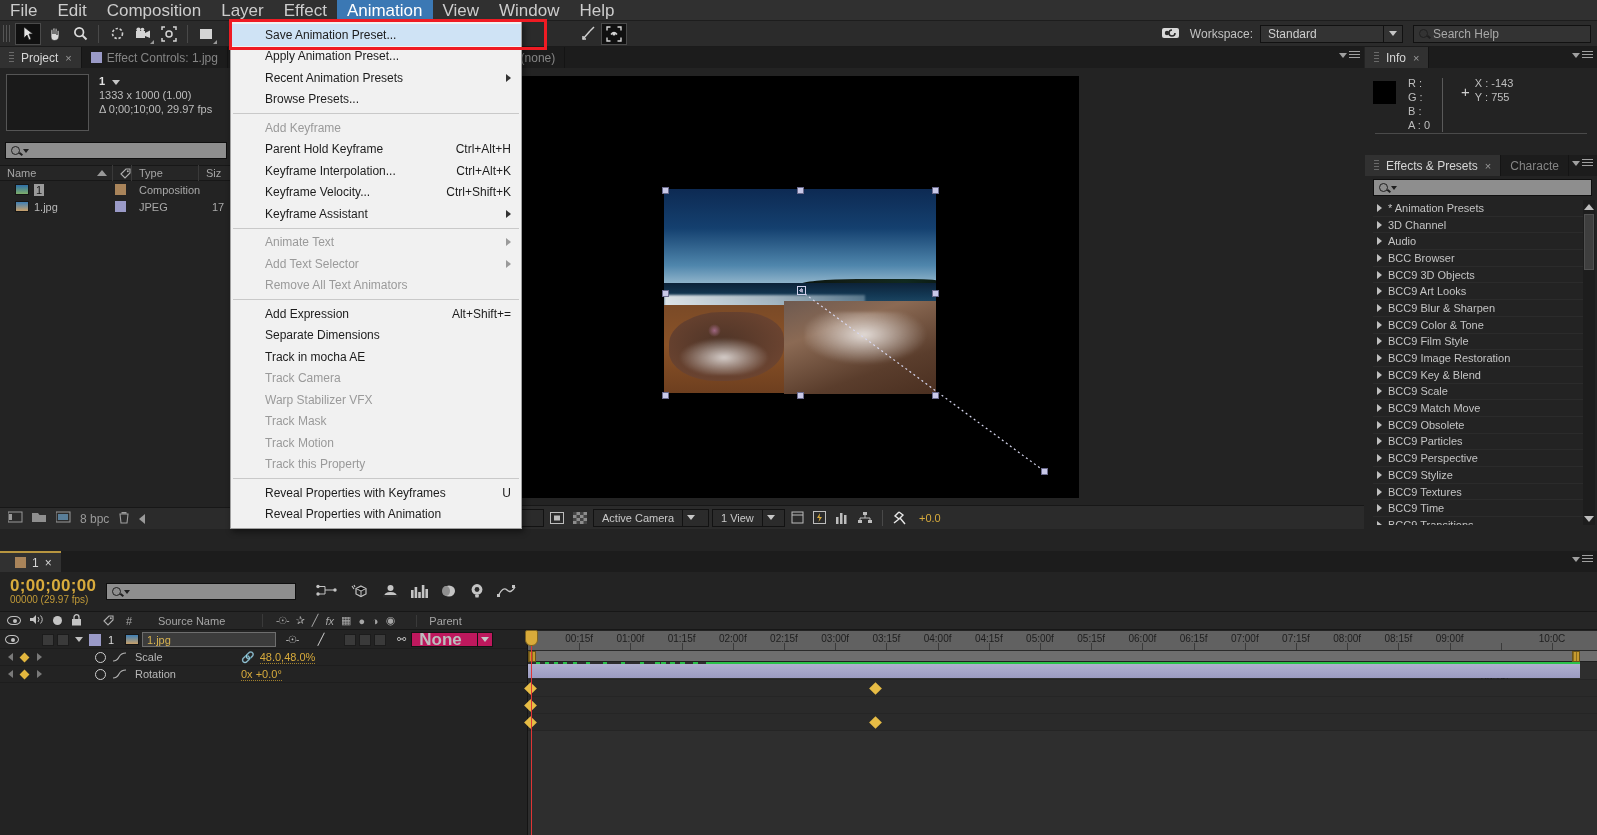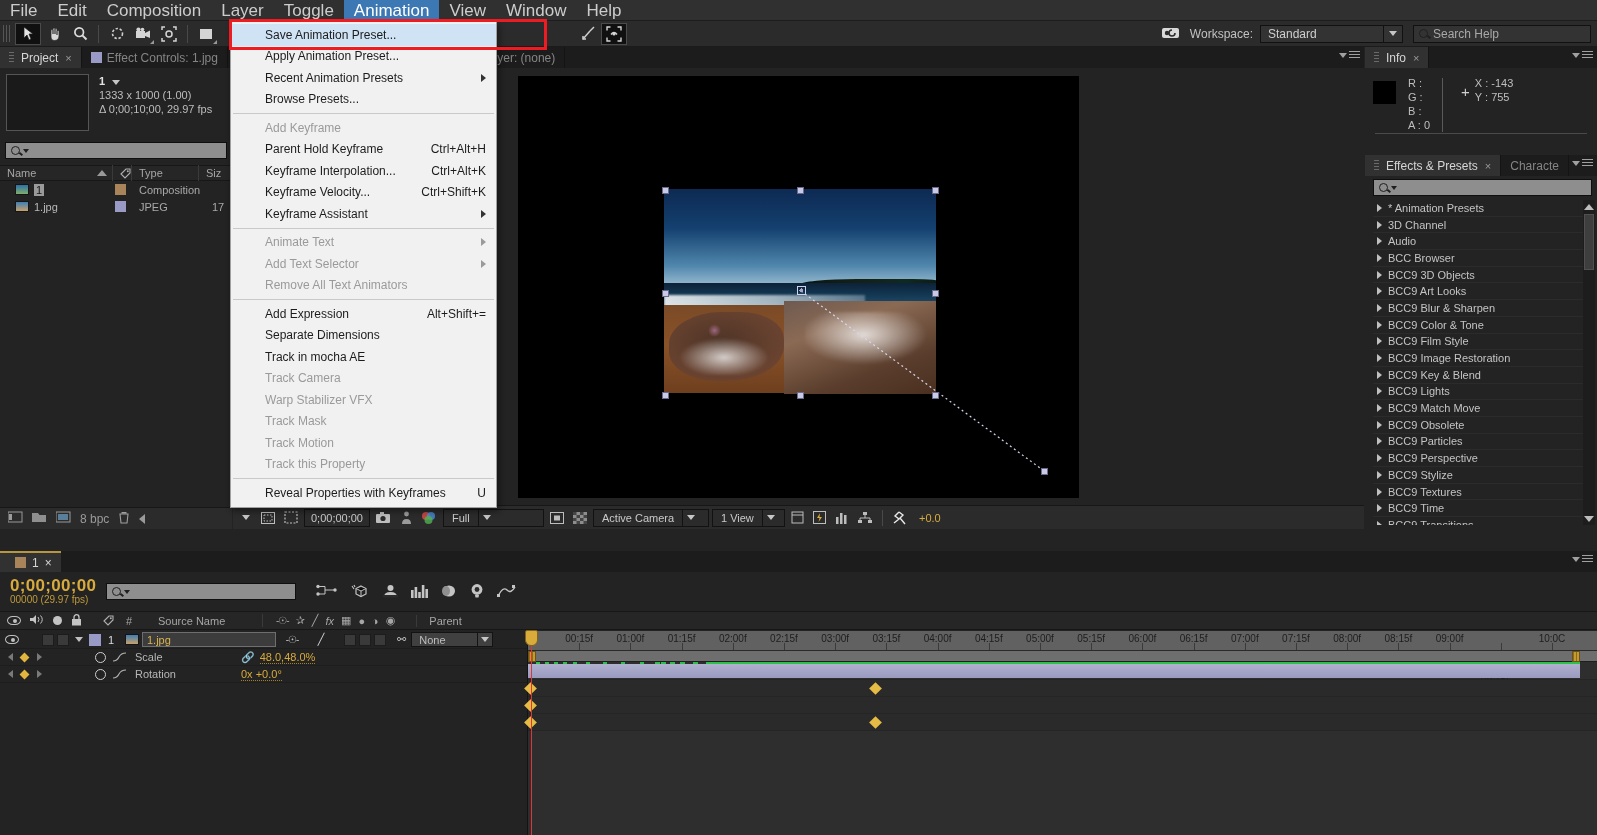--- a/index.html
+++ b/index.html
@@ -268,7 +268,7 @@
     <div class="mi">Edit</div>
     <div class="mi">Composition</div>
     <div class="mi">Layer</div>
-    <div class="mi">Toggle</div>
+    <div class="mi">Effect</div>
     <div class="mi active">Animation</div>
     <div class="mi">View</div>
     <div class="mi">Window</div>

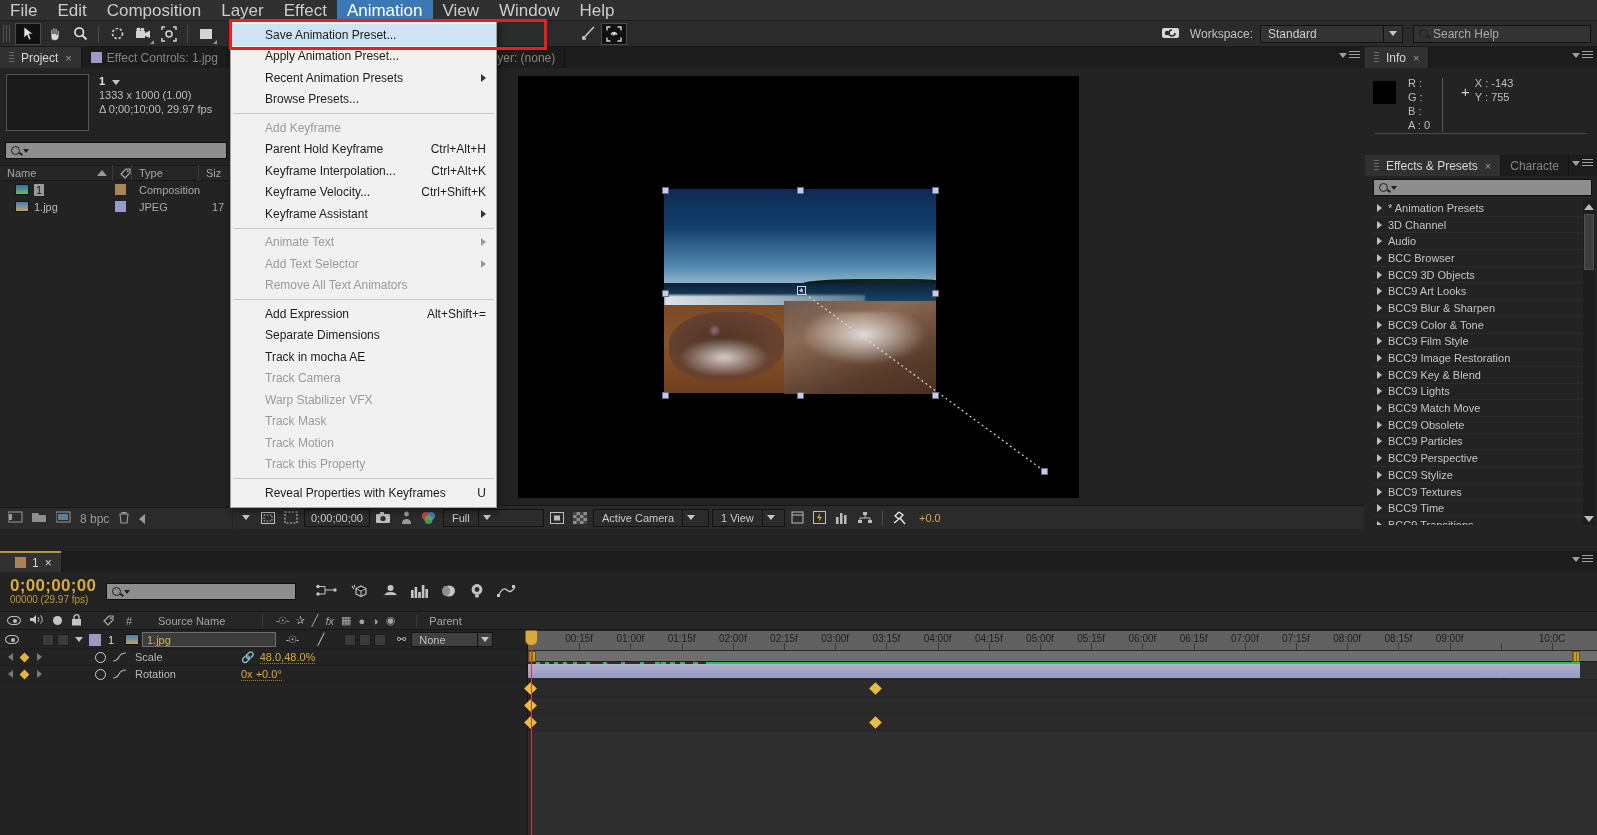--- a/index.html
+++ b/index.html
@@ -241,7 +241,7 @@
 
   
   #animMenu {
-    position: absolute; left: 230px; top: 21px; width: 267px; background: #f1f1f1;
+    position: absolute; left: 230px; top: 21px; width: 292px; background: #f1f1f1;
     border: 1px solid #a0a0a0; z-index: 500; padding: 2px 0 3px 0;
     box-shadow: 2px 3px 6px rgba(0,0,0,.45); font-size: 12px;
   }

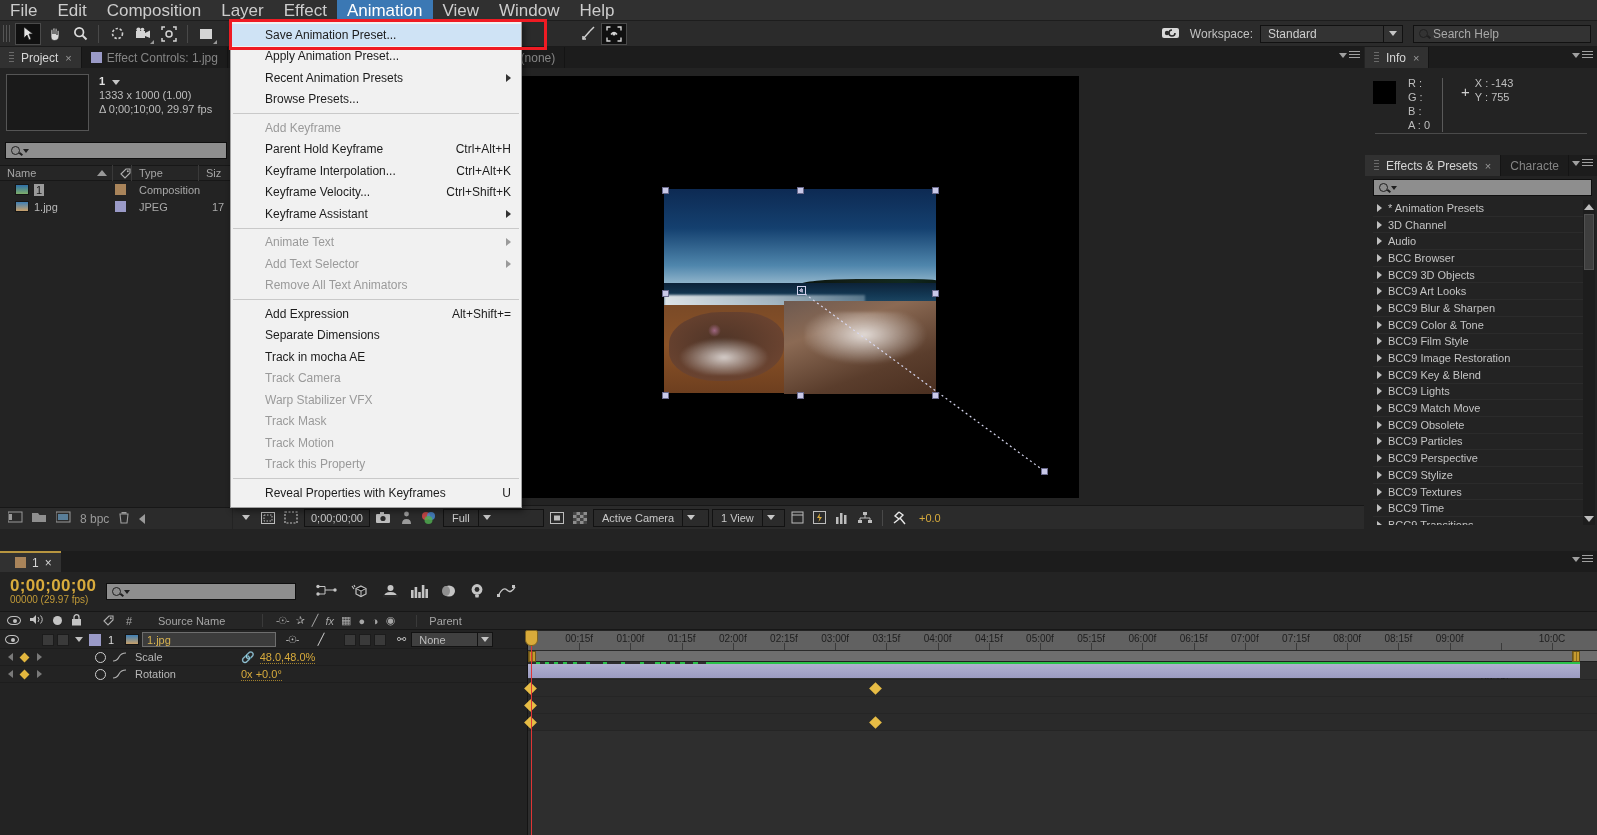--- a/index.html
+++ b/index.html
@@ -739,7 +739,7 @@
         </div>
         <div class="efx-item">
           <span class="tri-r"></span>
-          <span>BCC9 Lights</span>
+          <span>BCC9 Scale</span>
         </div>
         <div class="efx-item">
           <span class="tri-r"></span>

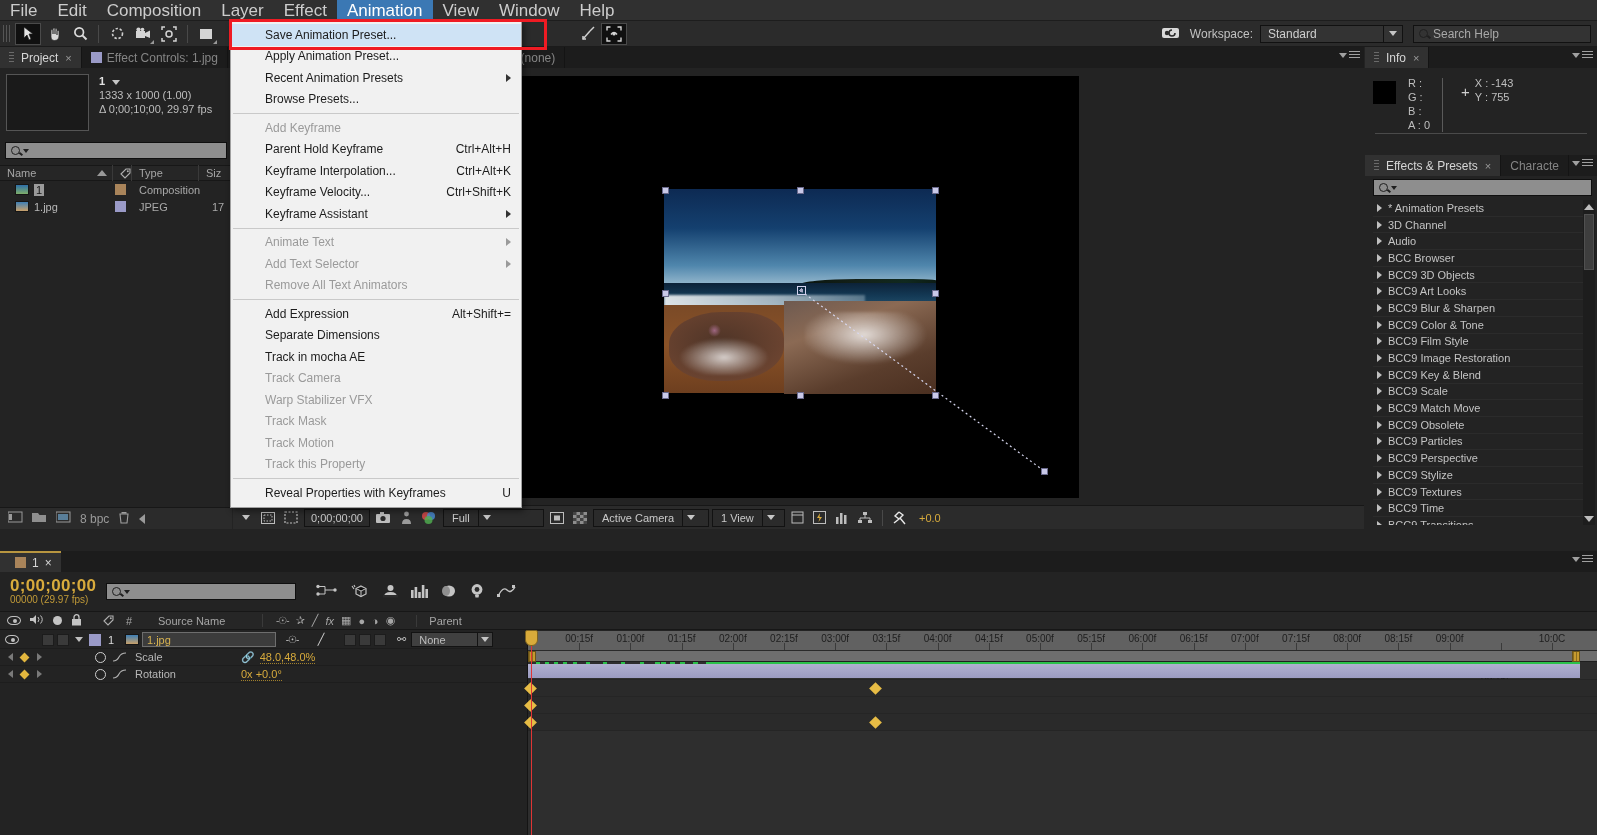--- a/index.html
+++ b/index.html
@@ -1124,6 +1124,9 @@
         <span>Reveal Properties with Keyframes</span>
         <span class="sc">U</span>
       </div>
+      <div class="dd-item">
+        <span>Reveal Properties with Animation</span>
+      </div>
     </div>
   <div id="menuHighlight"></div>
 

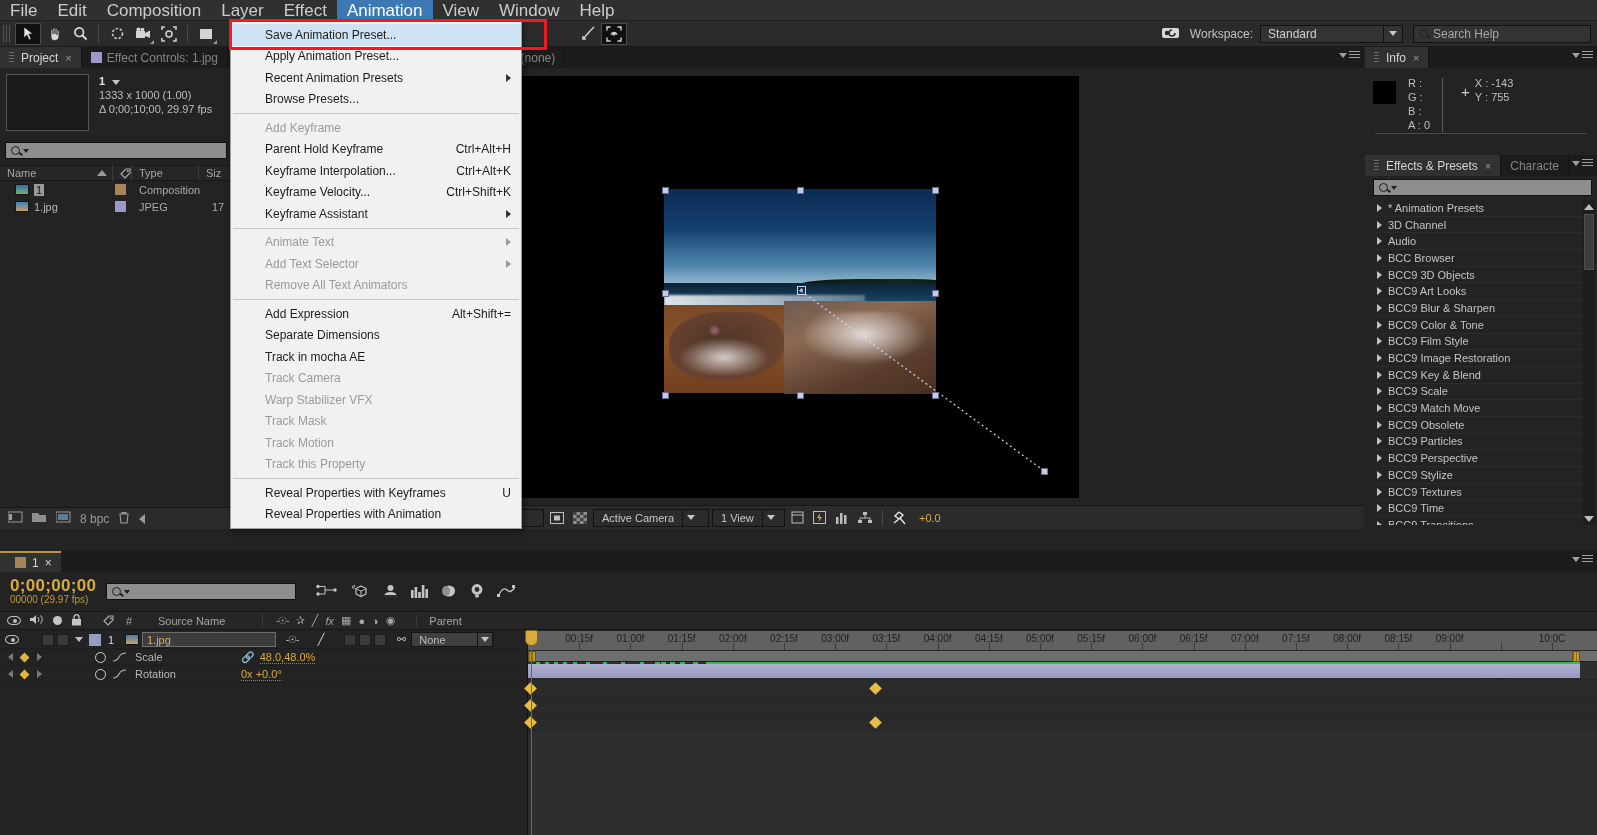--- a/index.html
+++ b/index.html
@@ -206,8 +206,8 @@
   .box-sm { width: 12px; height: 12px; background: #3a3a3a; border: 1px solid #1c1c1c; }
   .src-name { width: 134px; height: 15px; background: #3c3c3c; border: 1px solid #6e6e6e;
     color: #d8b350; display: flex; align-items: center; padding-left: 4px; margin-left: 3px; }
-  .parent-drop { width: 82px; height: 15px; background: #404040; border: 1px solid #131313;
-    display: flex; align-items: center; font-size: 11px; color: #bdbdbd; }
+  .parent-drop { width: 82px; height: 15px; background: #be185d; border: 1px solid #131313;
+    display: flex; align-items: center; font-size: 17px; color: #bdbdbd; font-weight: bold; }
   .parent-drop .pt { padding-left: 7px; flex: 1; }
   .parent-drop .pa { width: 15px; height: 13px; border-left: 1px solid #131313; display:flex;align-items:center;justify-content:center; }
 

